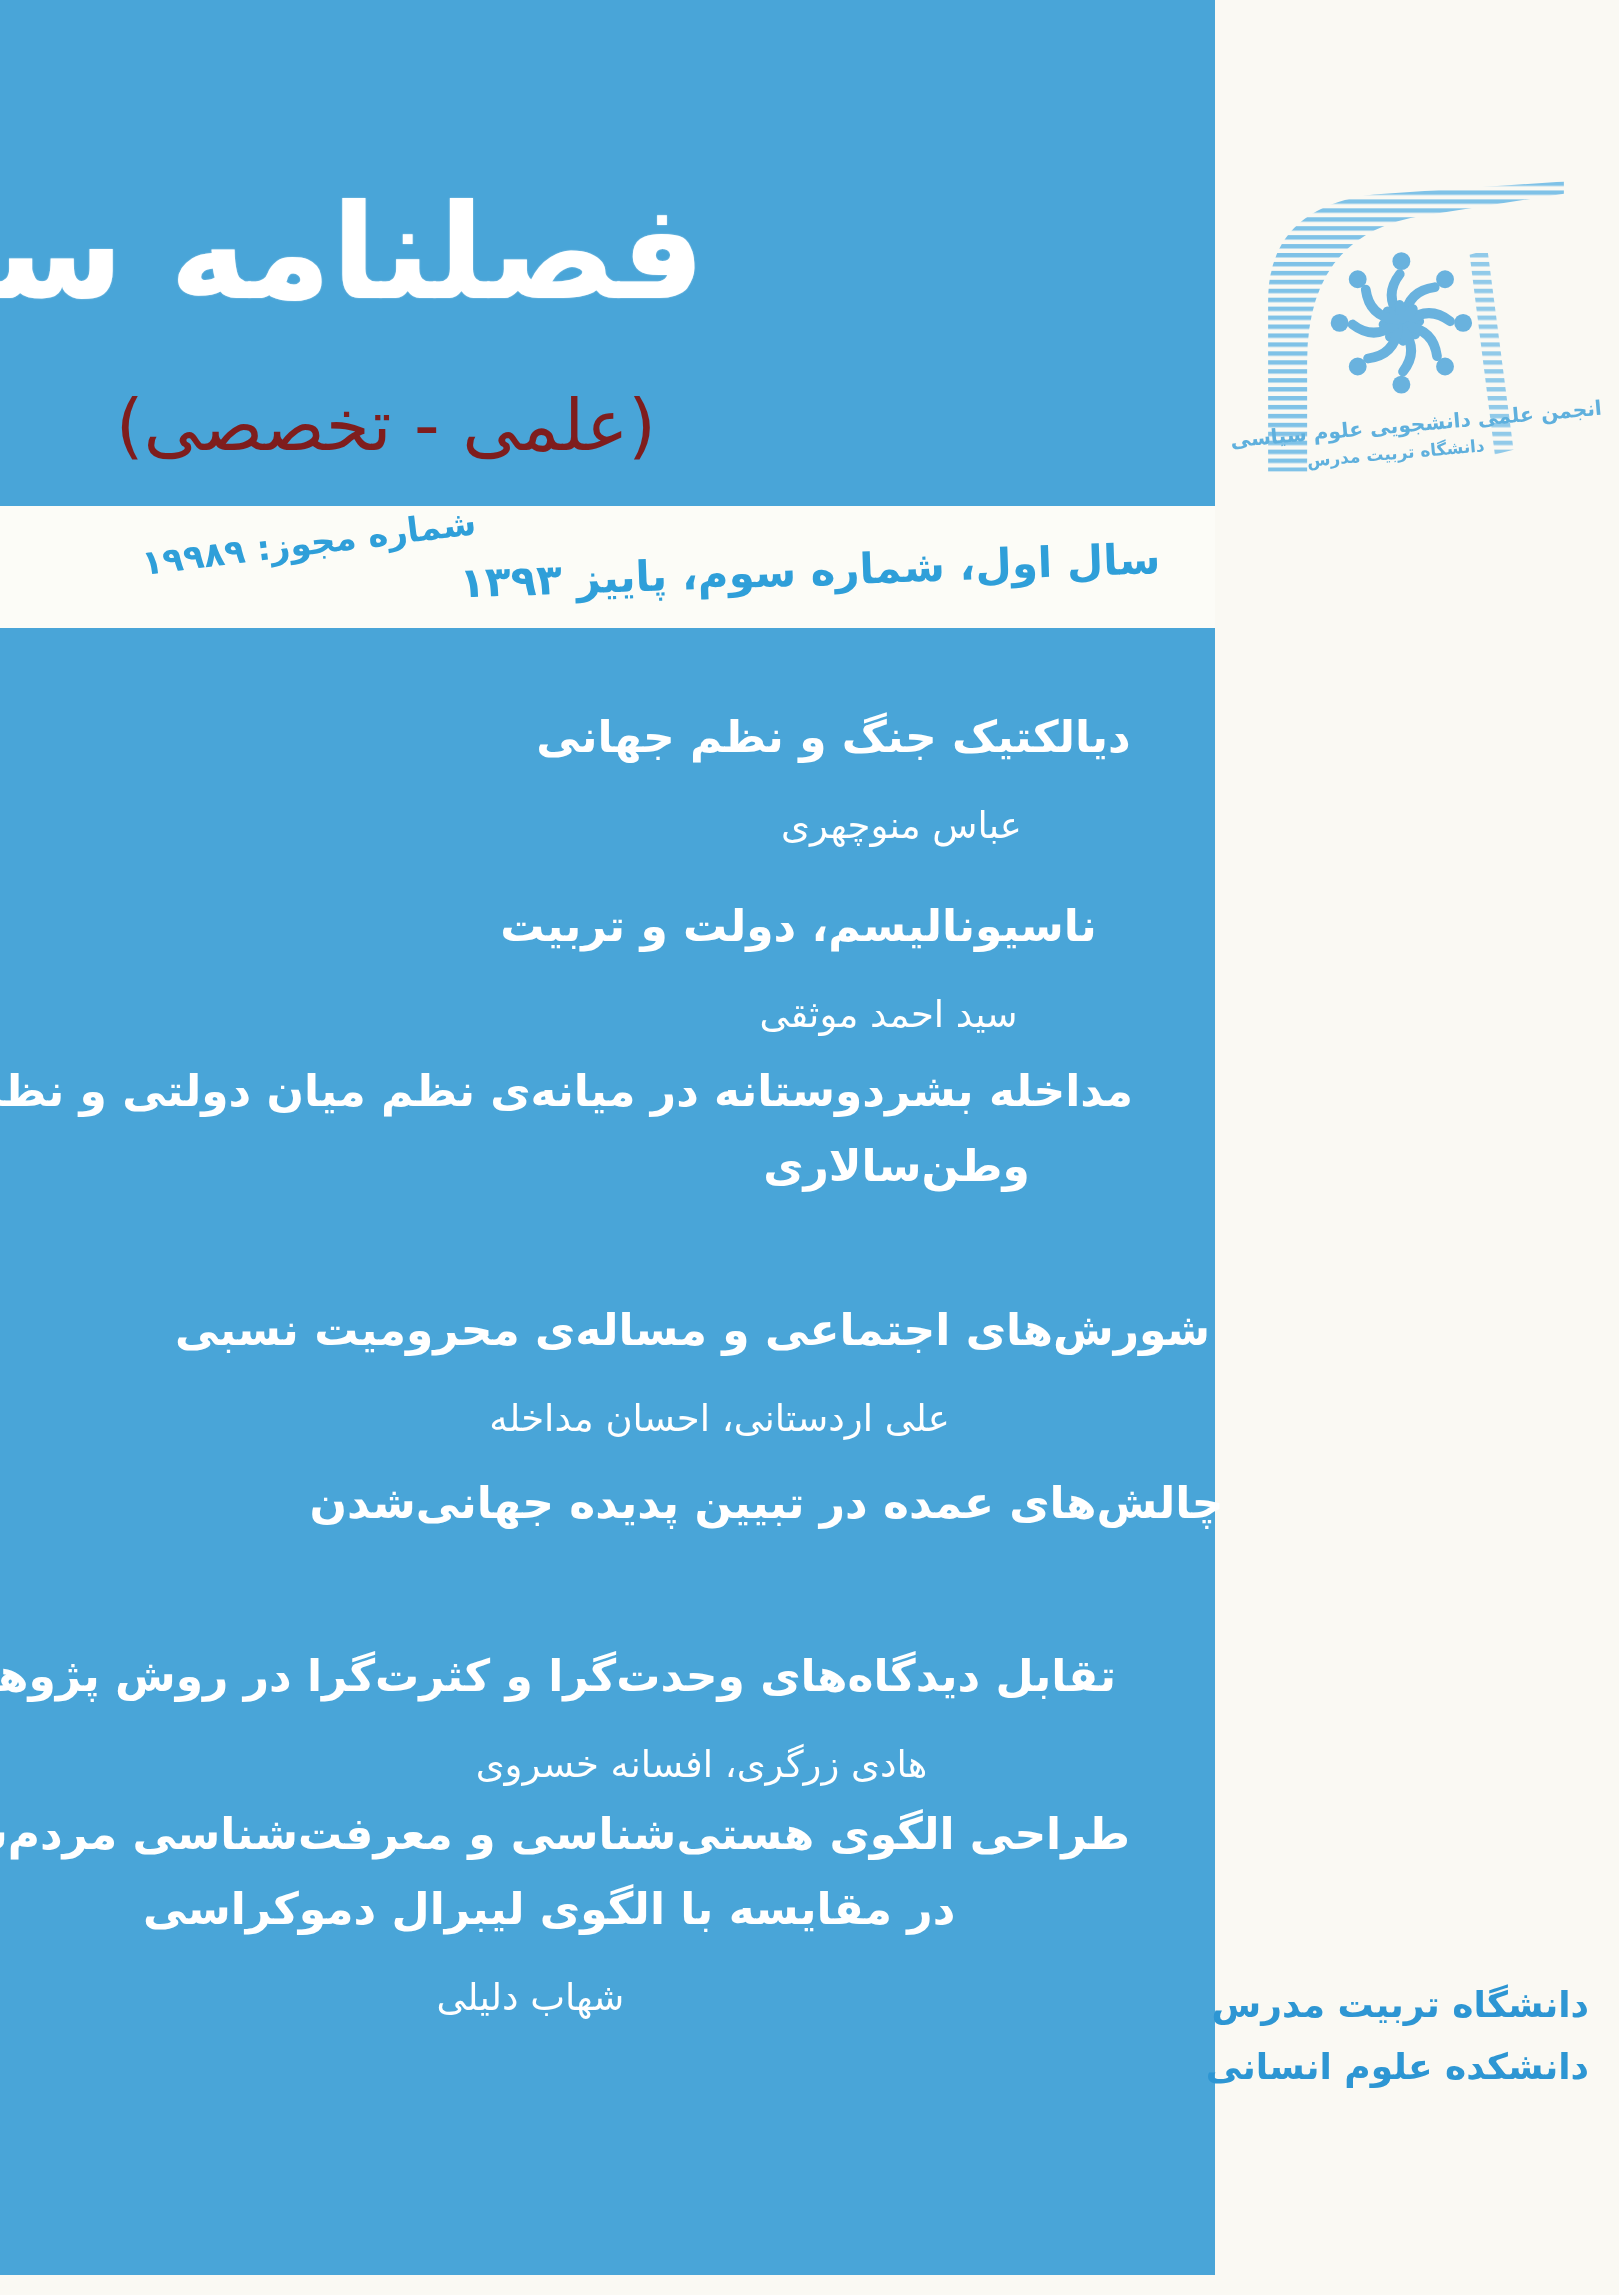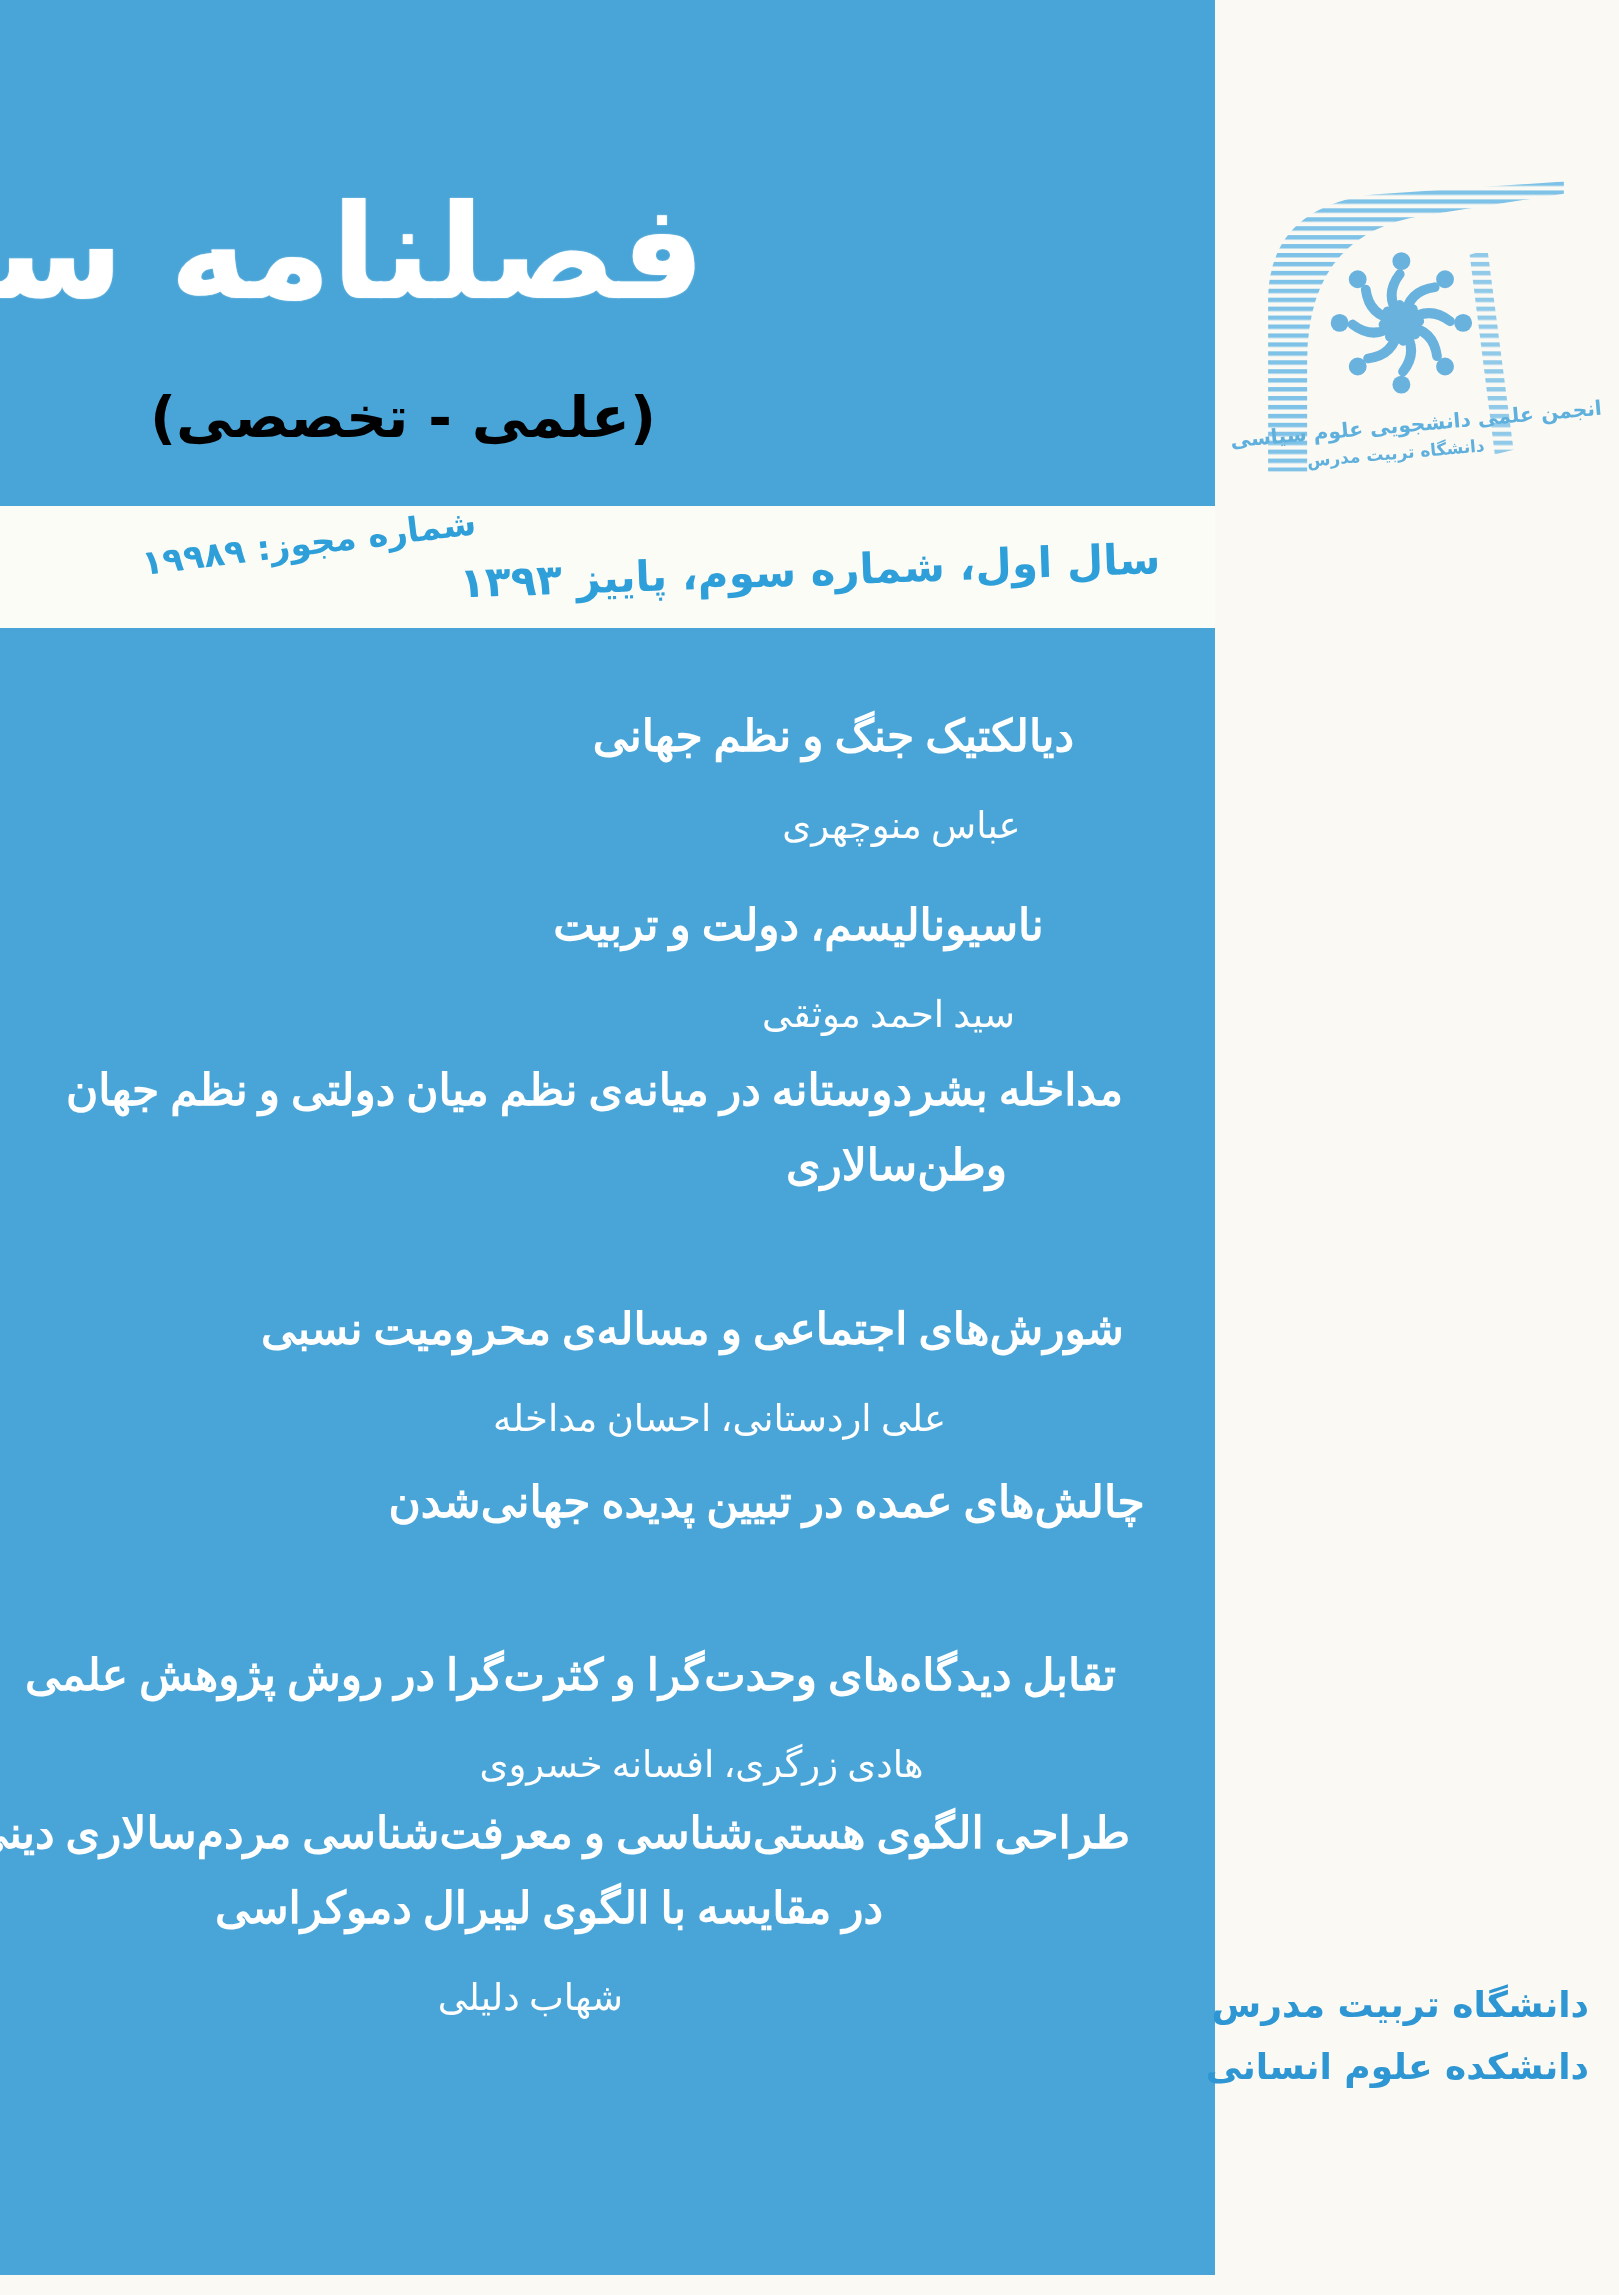--- a/index.html
+++ b/index.html
@@ -28,7 +28,7 @@
   }
   .journal-subtitle{
     position:absolute;top:384px;right:559px;
-    font-size:57px;font-weight:bold;color:#000000;
+    font-size:71px;font-weight:normal;color:#7f1d1d;
     white-space:nowrap;
   }
 

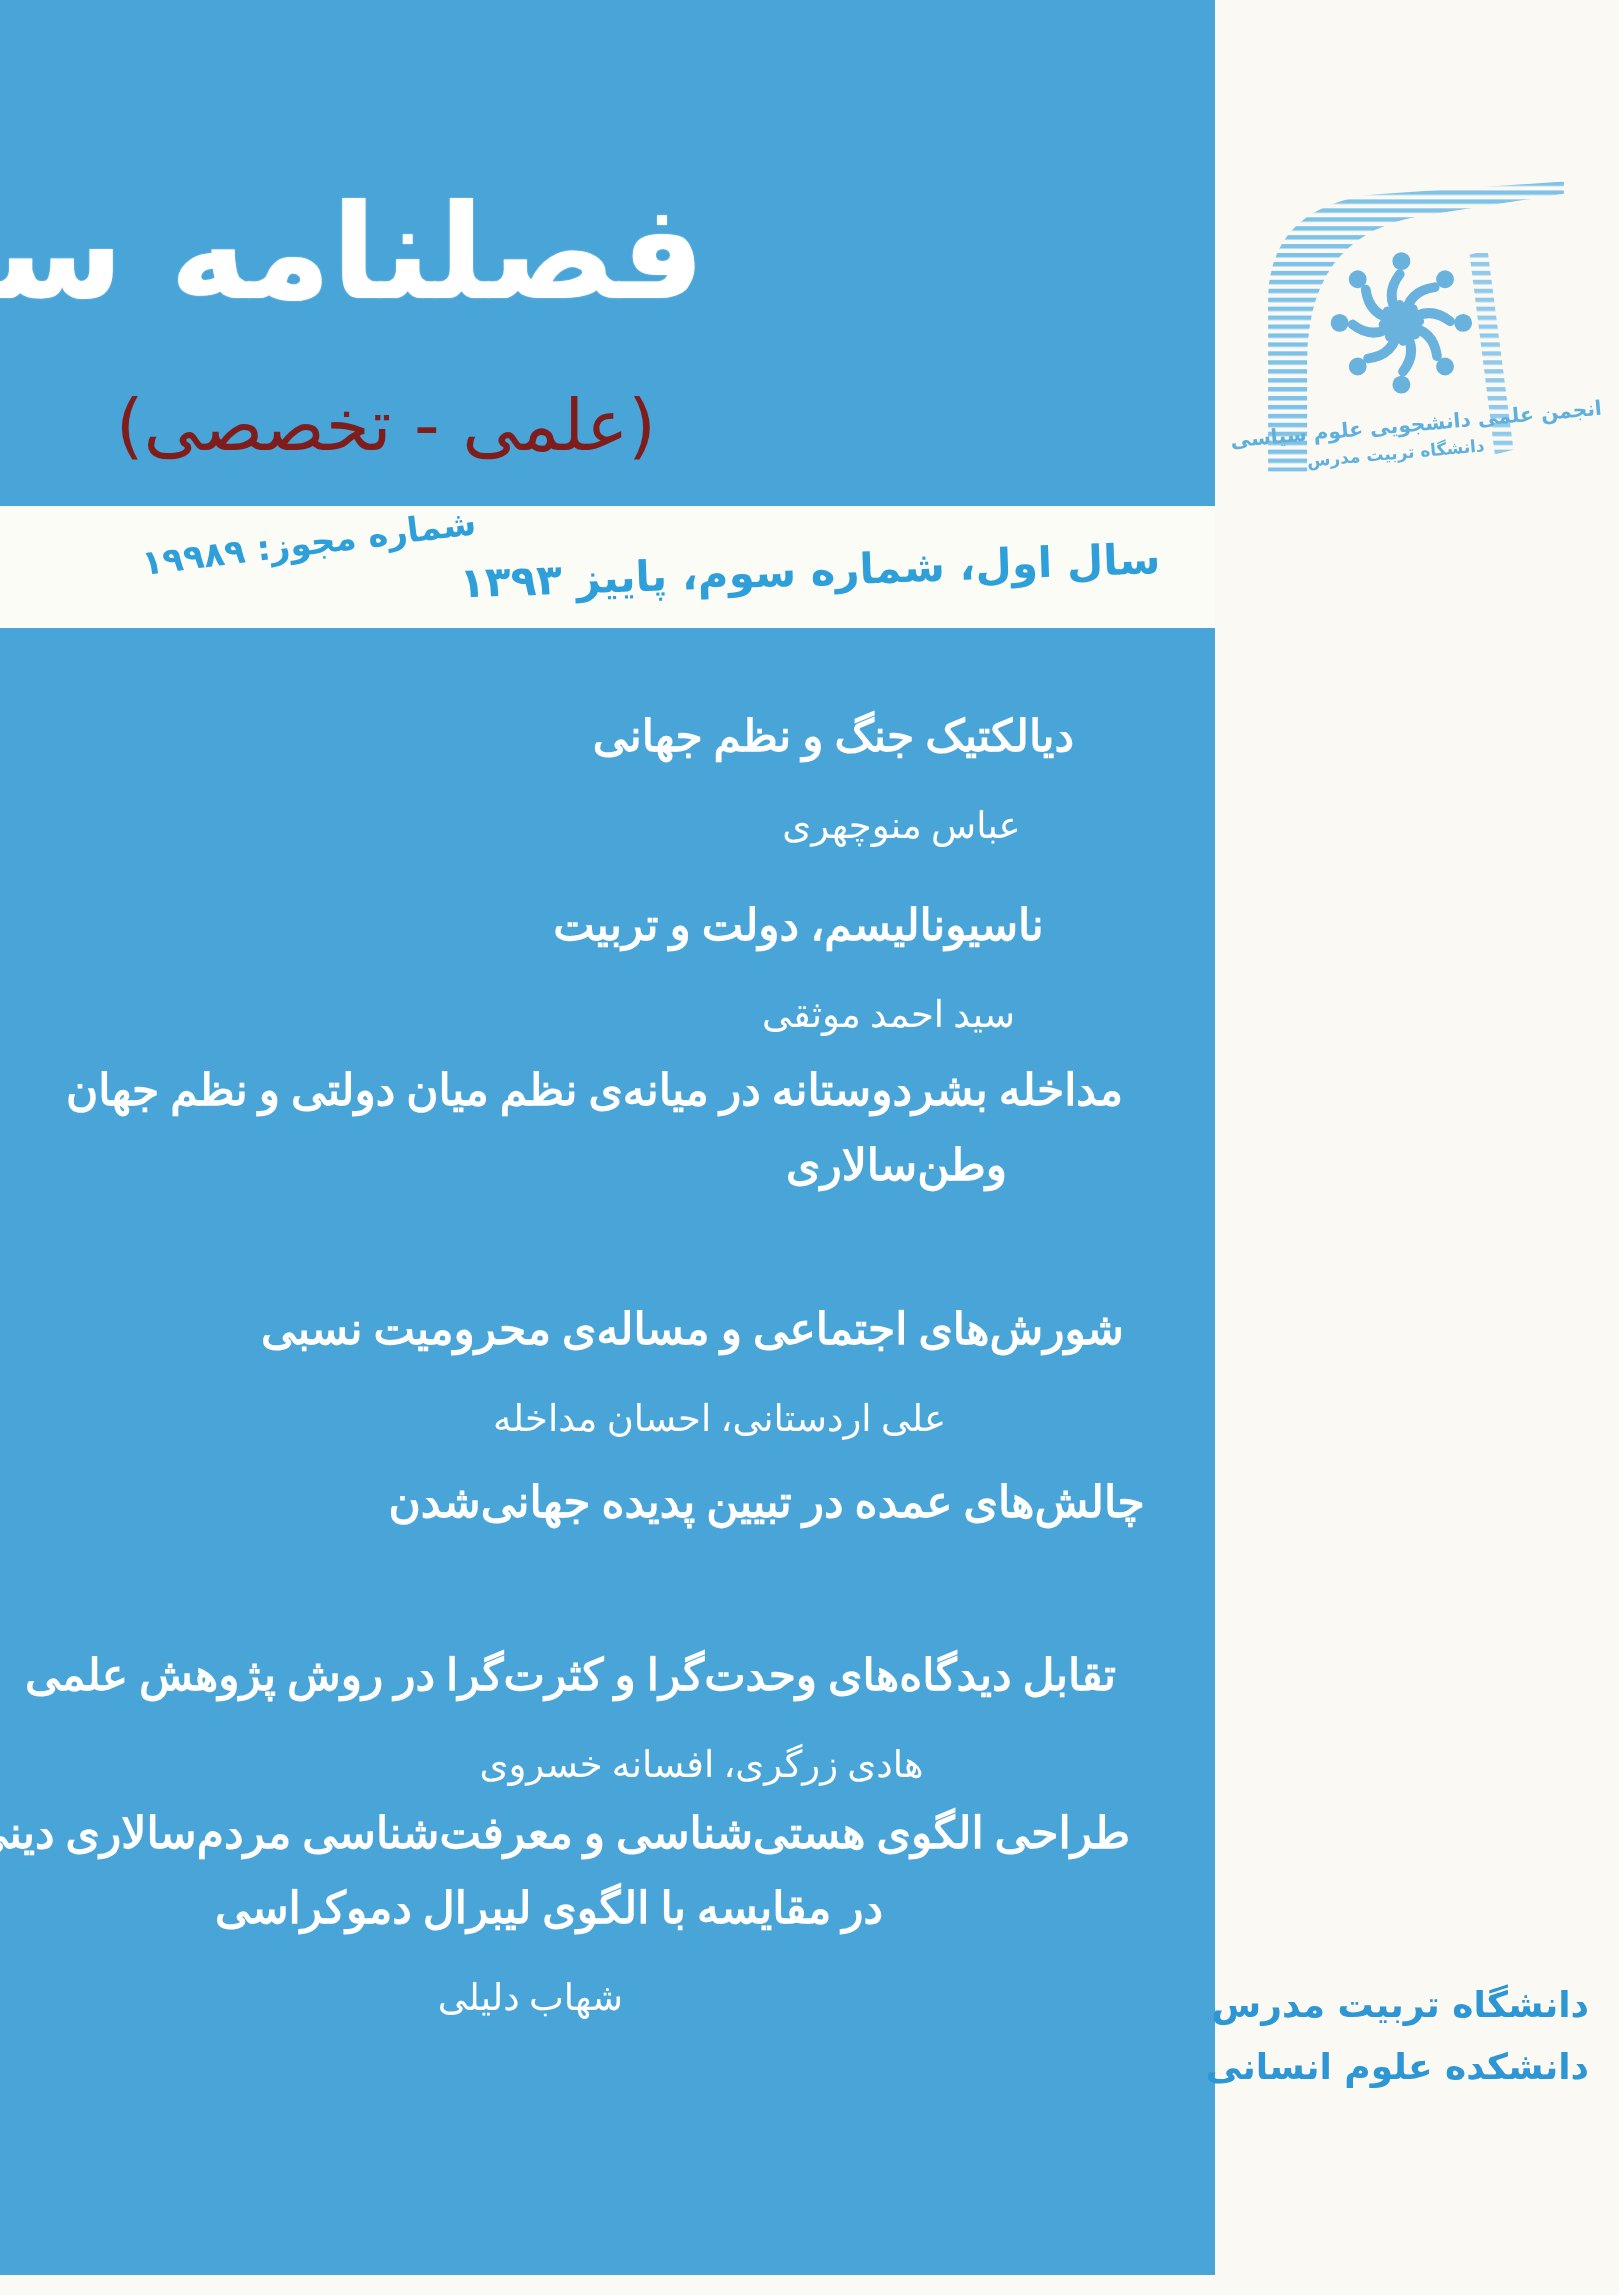--- a/index.html
+++ b/index.html
@@ -53,7 +53,7 @@
   
   .article{
     position:absolute;left:0;width:1077px;
-    text-align:center;color:#ffffff;font-family:Liberation Serif, serif;
+    text-align:center;color:#ffffff;
   }
   .a-title{font-size:44px;font-weight:bold;line-height:75px;}
   .a-title span{display:block;white-space:nowrap;}

